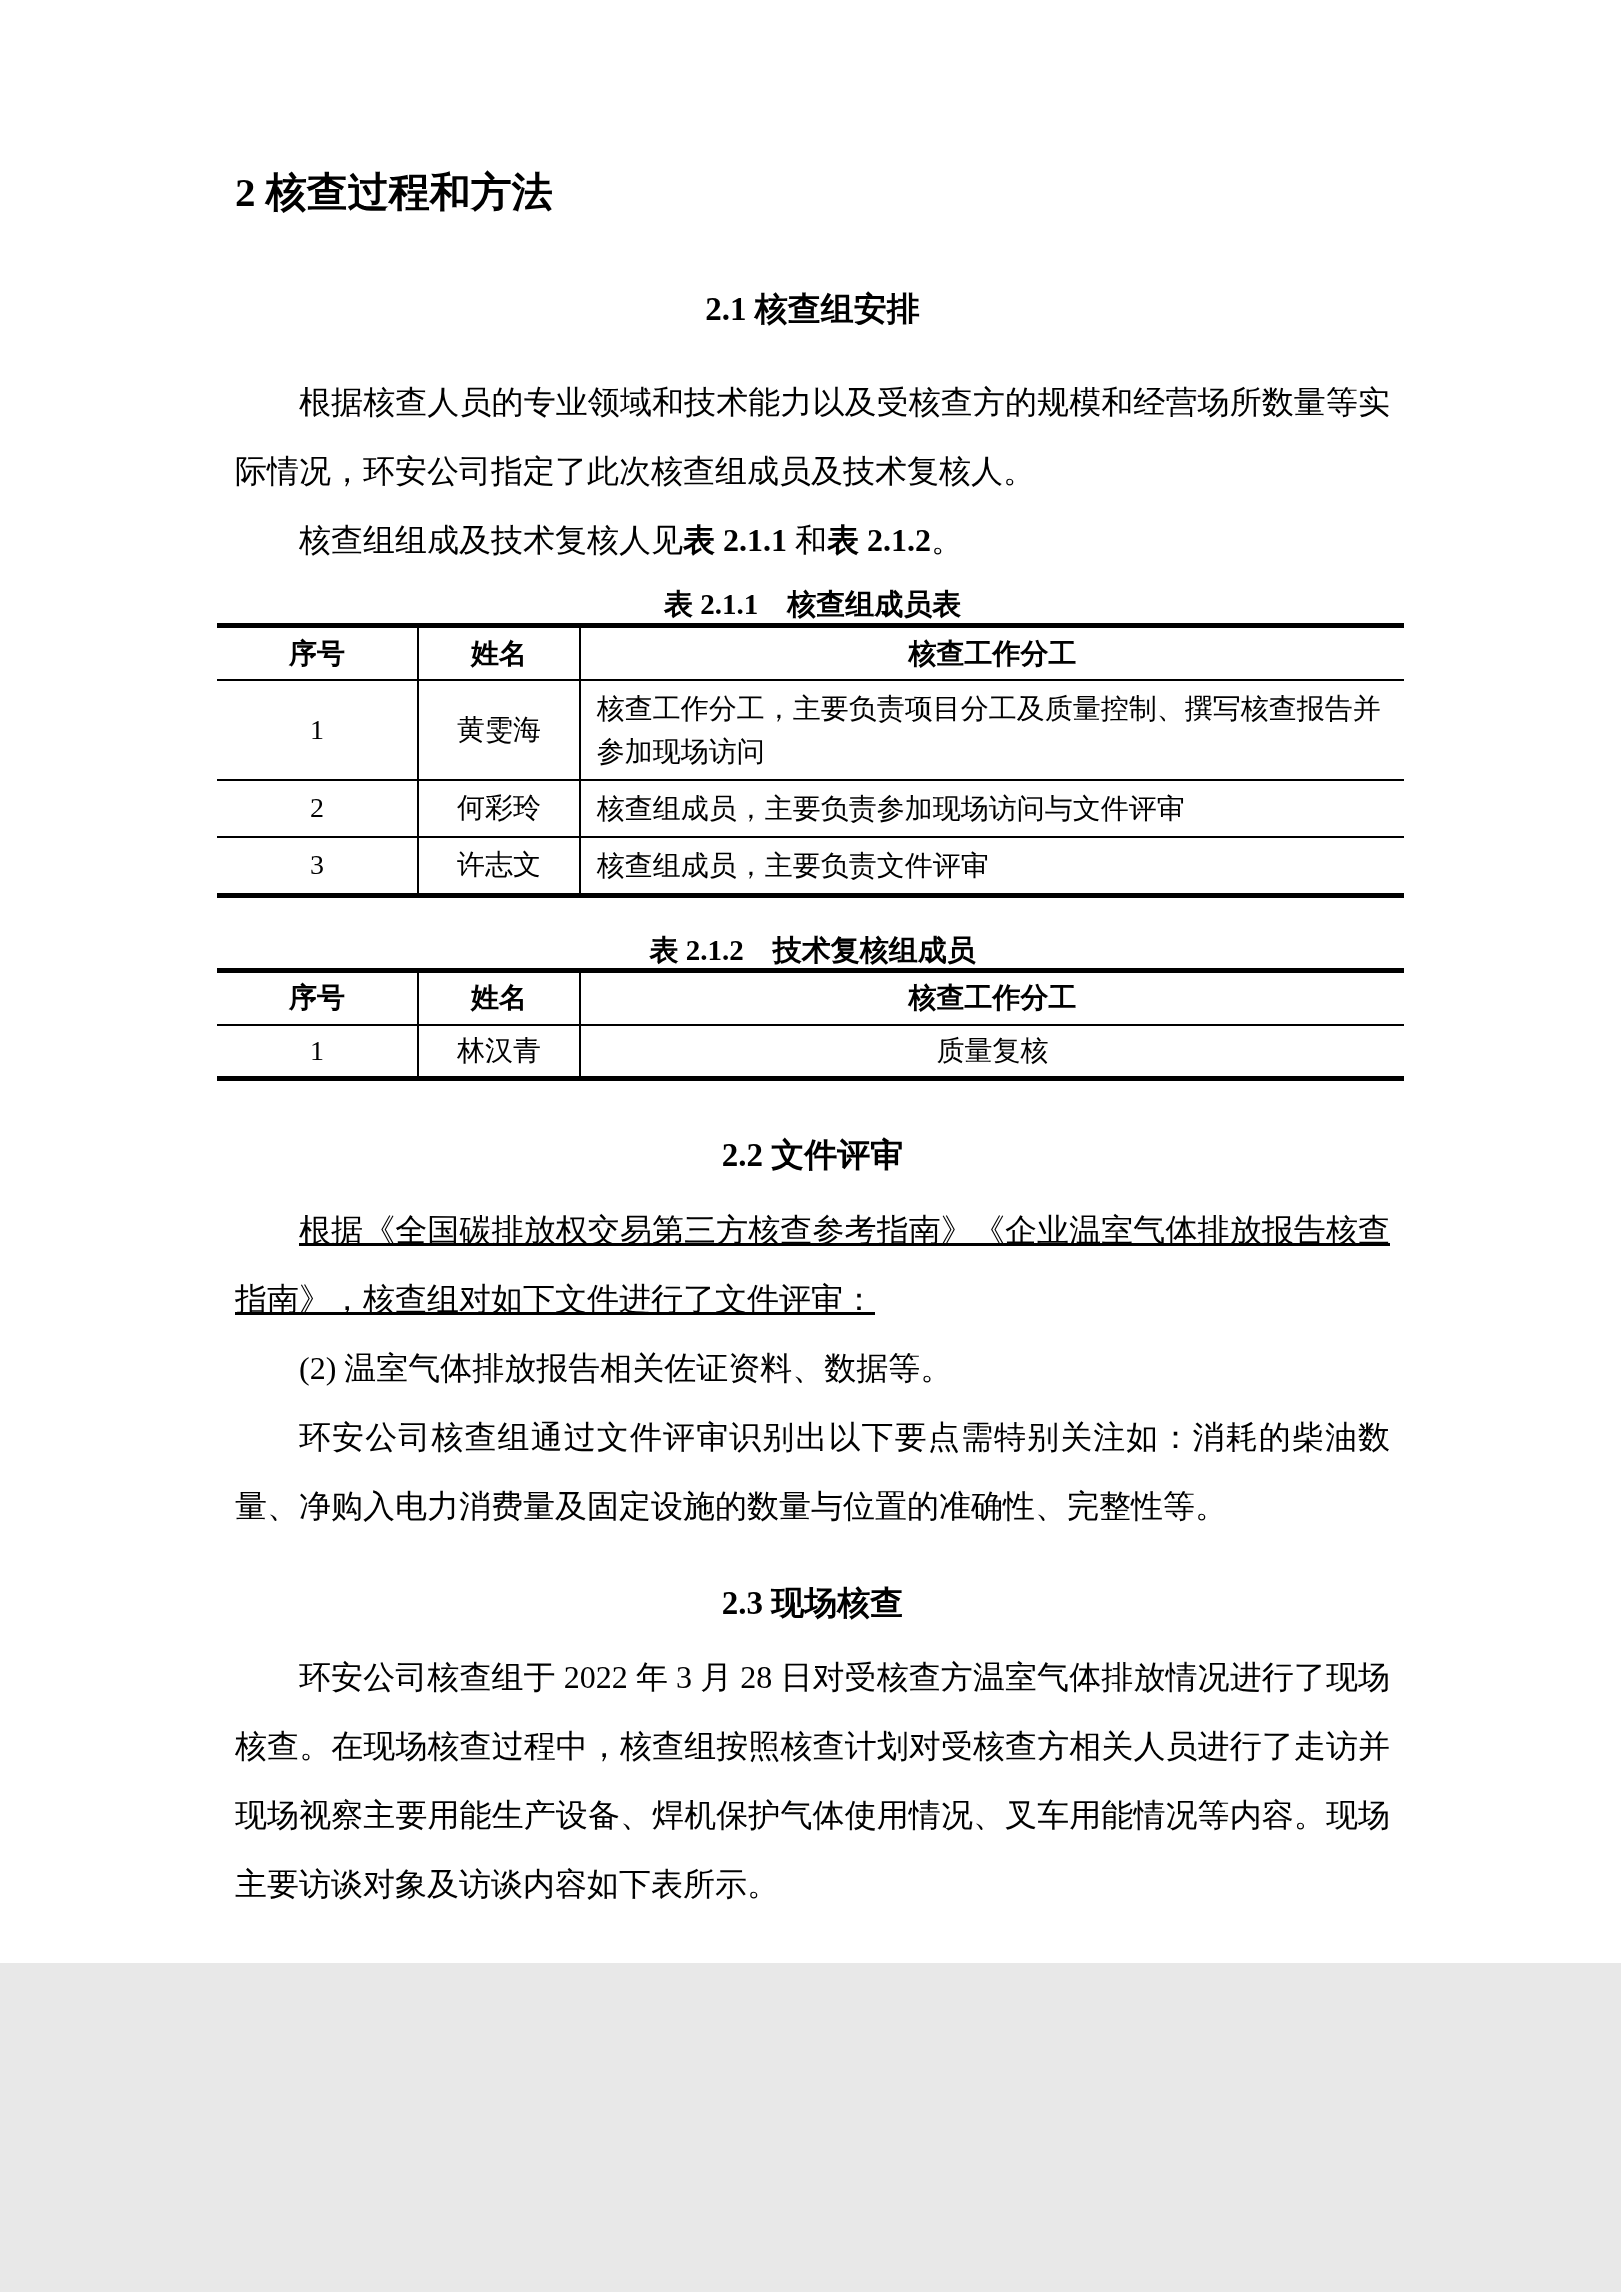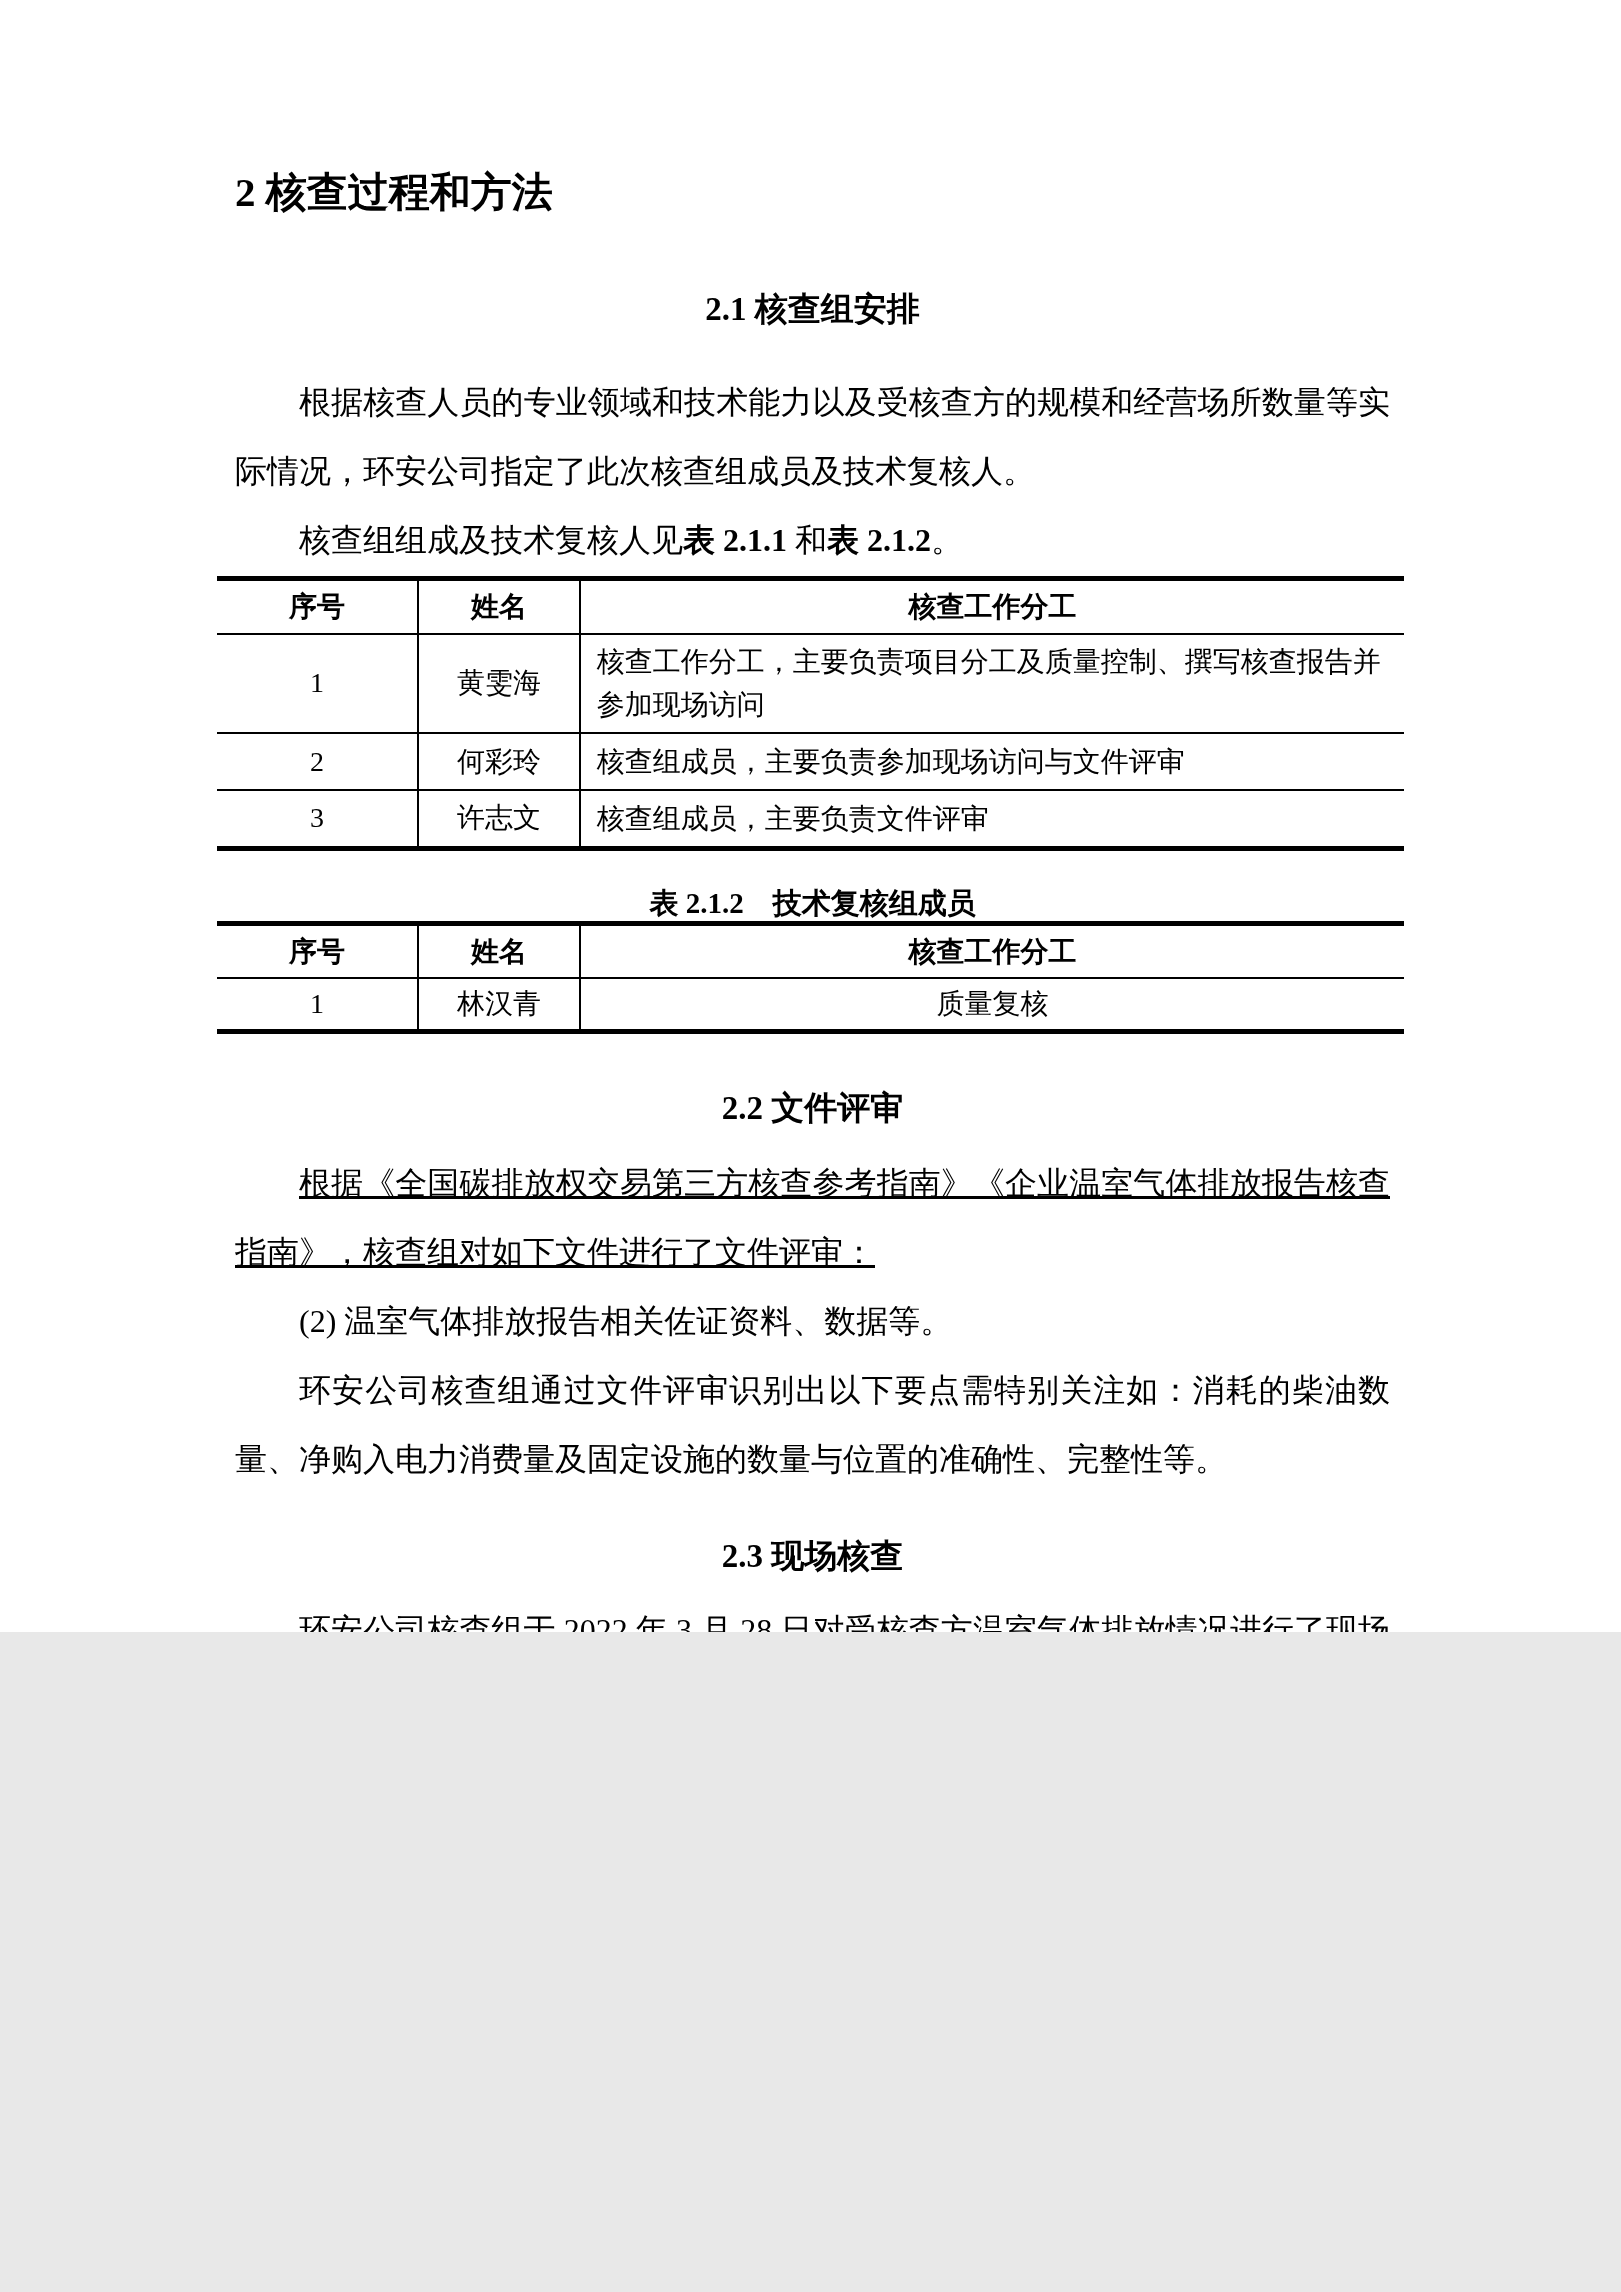--- a/index.html
+++ b/index.html
@@ -6,7 +6,7 @@
   .page {
     position: relative;
     width: 1621px;
-    height: 1632px;
+    height: 1963px;
     margin: 0 auto;
     background: #ffffff;
     font-family: "Liberation Serif", "DejaVu Serif", serif;

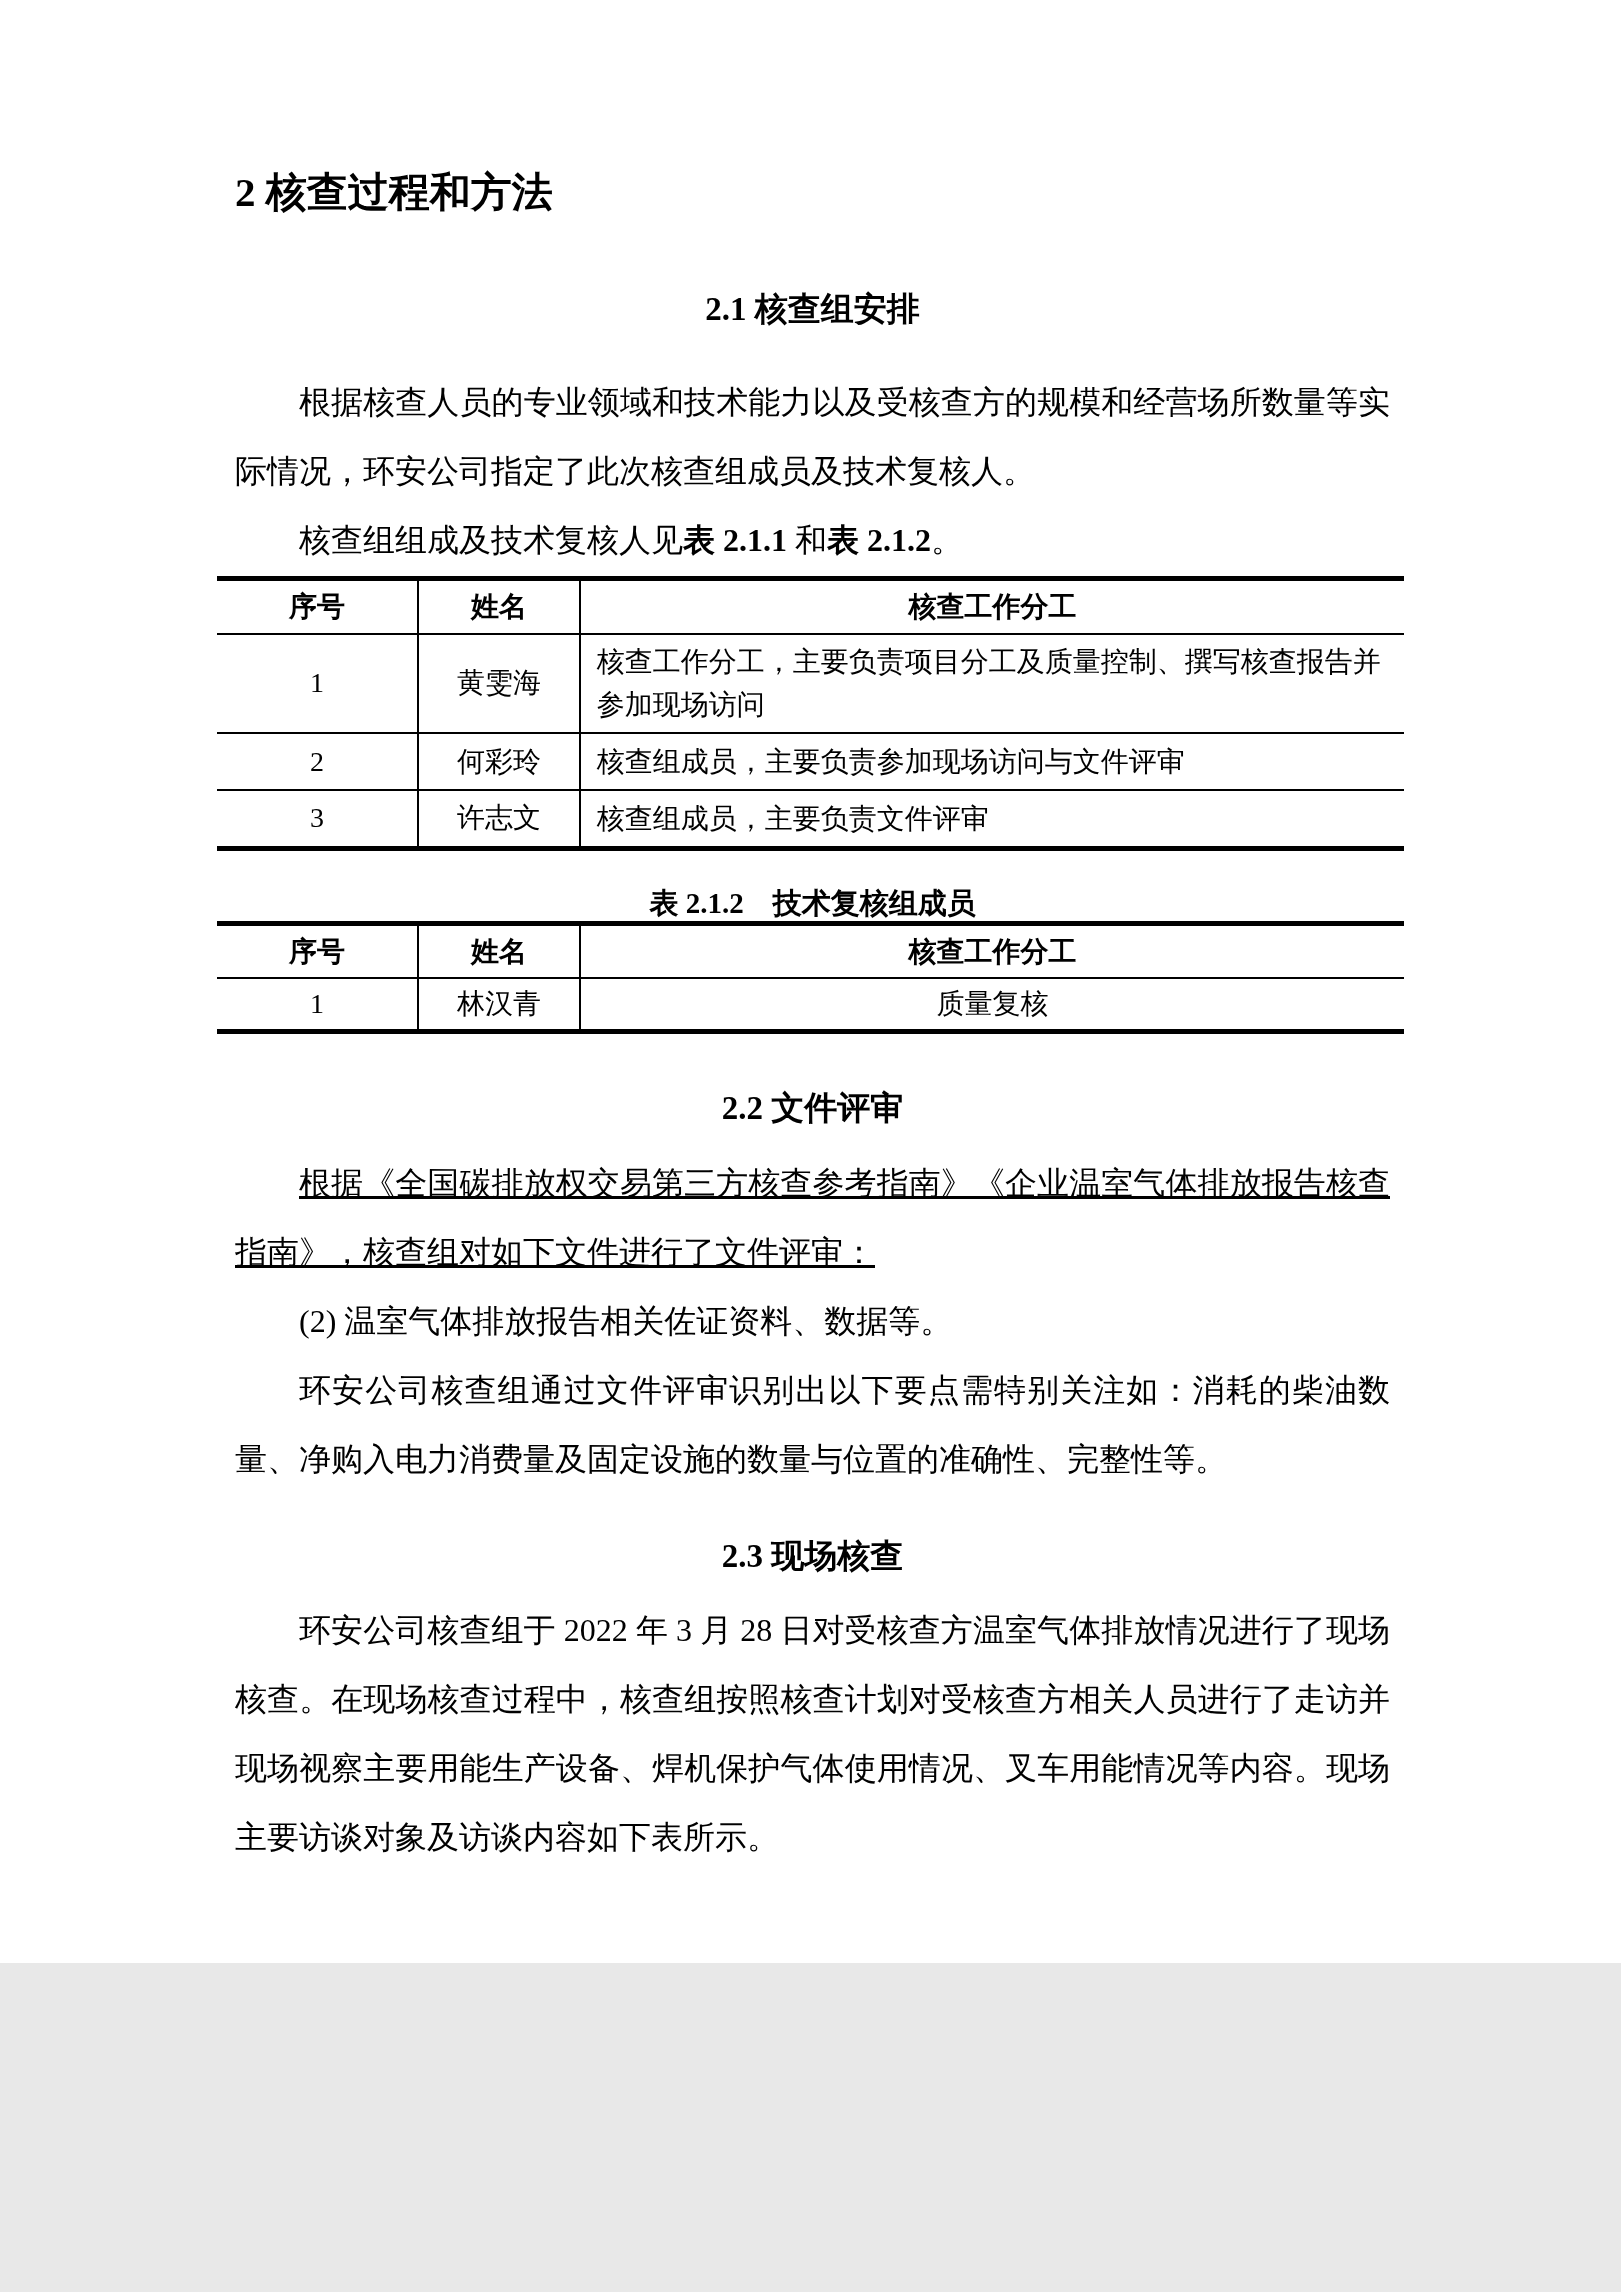--- a/index.html
+++ b/index.html
@@ -111,6 +111,7 @@
 
     <p class="para"><span>核查组组成及技术复核人见</span><span class="bold">表 2.1.1</span><span> 和</span><span class="bold">表 2.1.2</span><span>。</span></p>
 
+    <div class="tbl-caption cap-1">表 2.1.1　核查组成员表</div>
   </div>
 
   <table class="doc-table t1">

